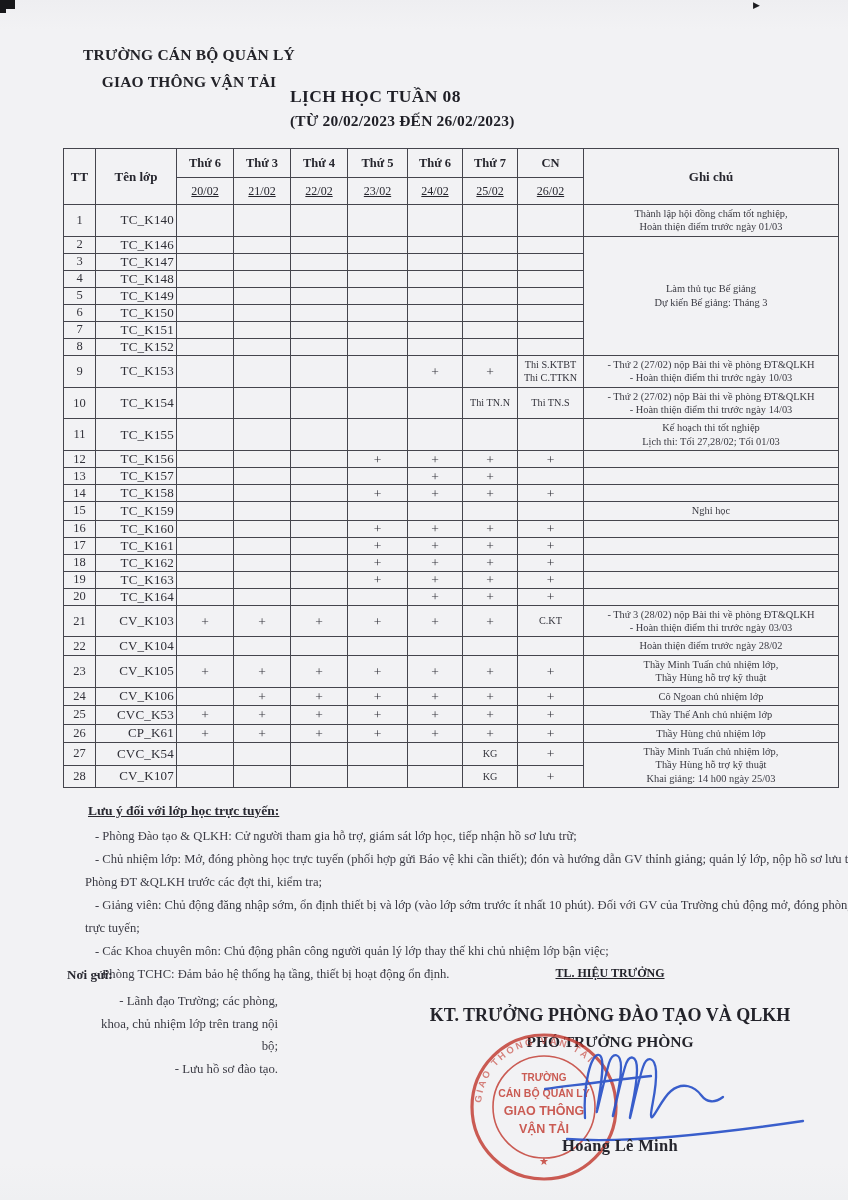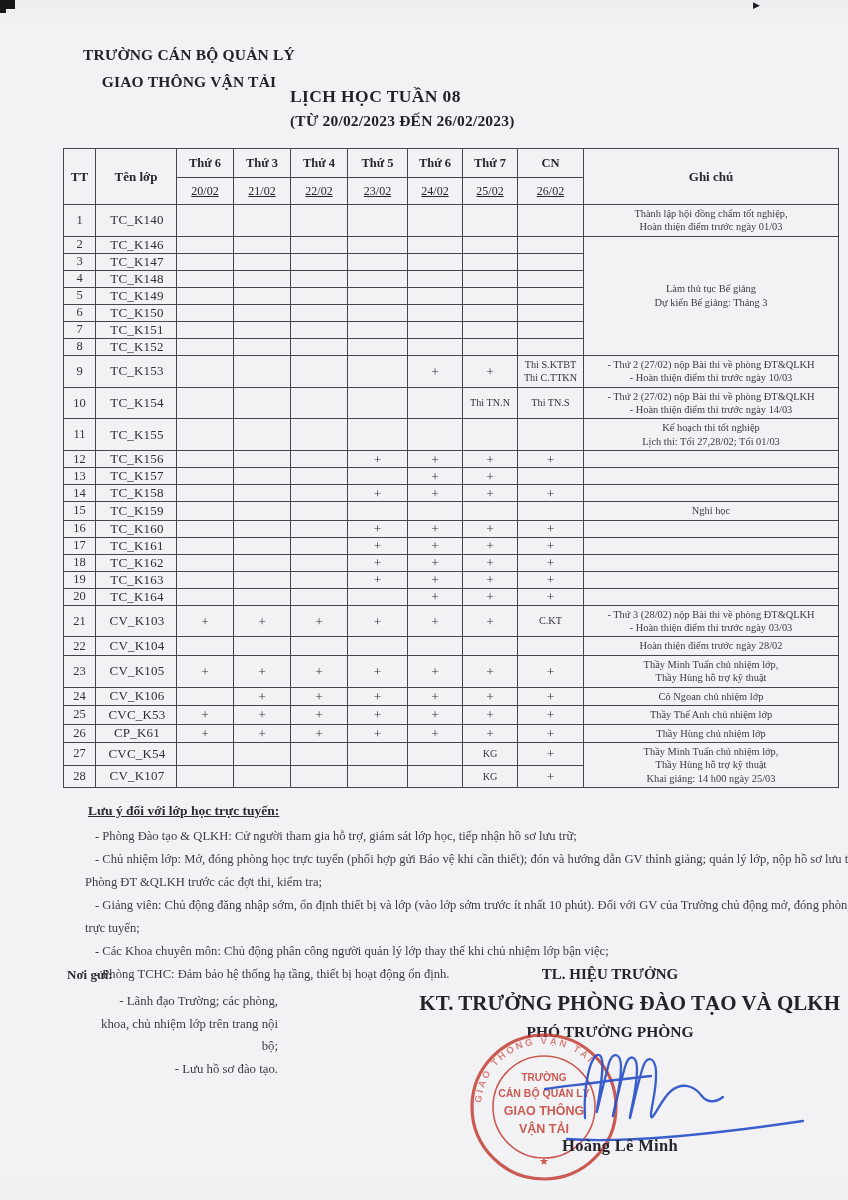--- a/index.html
+++ b/index.html
@@ -32,7 +32,7 @@
   .schedule thead tr.r2 th{height:26px;font-weight:normal;font-size:12px;text-decoration:underline;}
   .schedule thead th.span2{font-weight:bold;font-size:13px;}
   td.tt{ text-align:center;font-size:12.5px;height:15px;color:#33333b;}
-  td.name{text-align:center;font-size:13px;padding-left:4px;color:#2e2e36;letter-spacing:.2px;margin-left:26px;}
+  td.name{text-align:right;font-size:13px;padding-left:4px;color:#2e2e36;letter-spacing:.2px;margin-left:26px;}
   td.day{ text-align:center;color:#33333b;}
   td.day .cell-line{display:block;font-size:10.2px;line-height:13.5px;}
   td.day .cell-line.plus{font-size:13.5px;line-height:15px;}

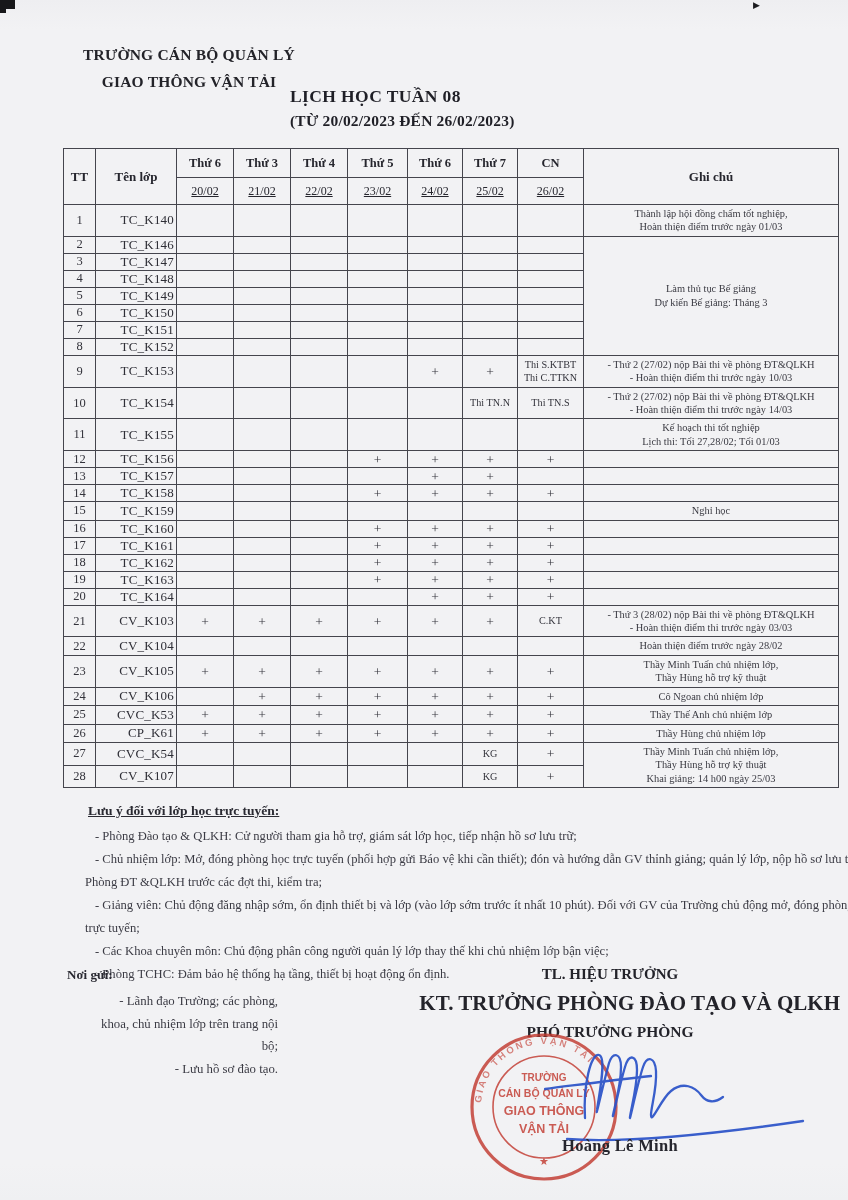--- a/index.html
+++ b/index.html
@@ -45,7 +45,7 @@
   .recip-title{position:absolute;left:67px;top:967px;font-weight:bold;font-size:13px;color:#2a2a32;}
   .recip-items{position:absolute;left:100px;top:990px;width:178px;font-size:12.8px;line-height:22.5px;color:#3b3b44;text-align:right;}
   .sign-block{position:absolute;left:380px;top:966px;width:460px;text-align:center;color:#23232a;}
-  .sign-block .l1{font-weight:bold;font-size:15px;}
+  .sign-block .l1{font-weight:bold;font-size:12px;text-decoration:underline;}
   .sign-block .l2{font-weight:bold;font-size:21px;margin-top:8px;text-align:right;}
   .sign-block .l3{font-weight:bold;font-size:15.5px;margin-top:7px;}
   .stamp-svg{position:absolute;left:455px;top:1015px;width:355px;height:170px;}

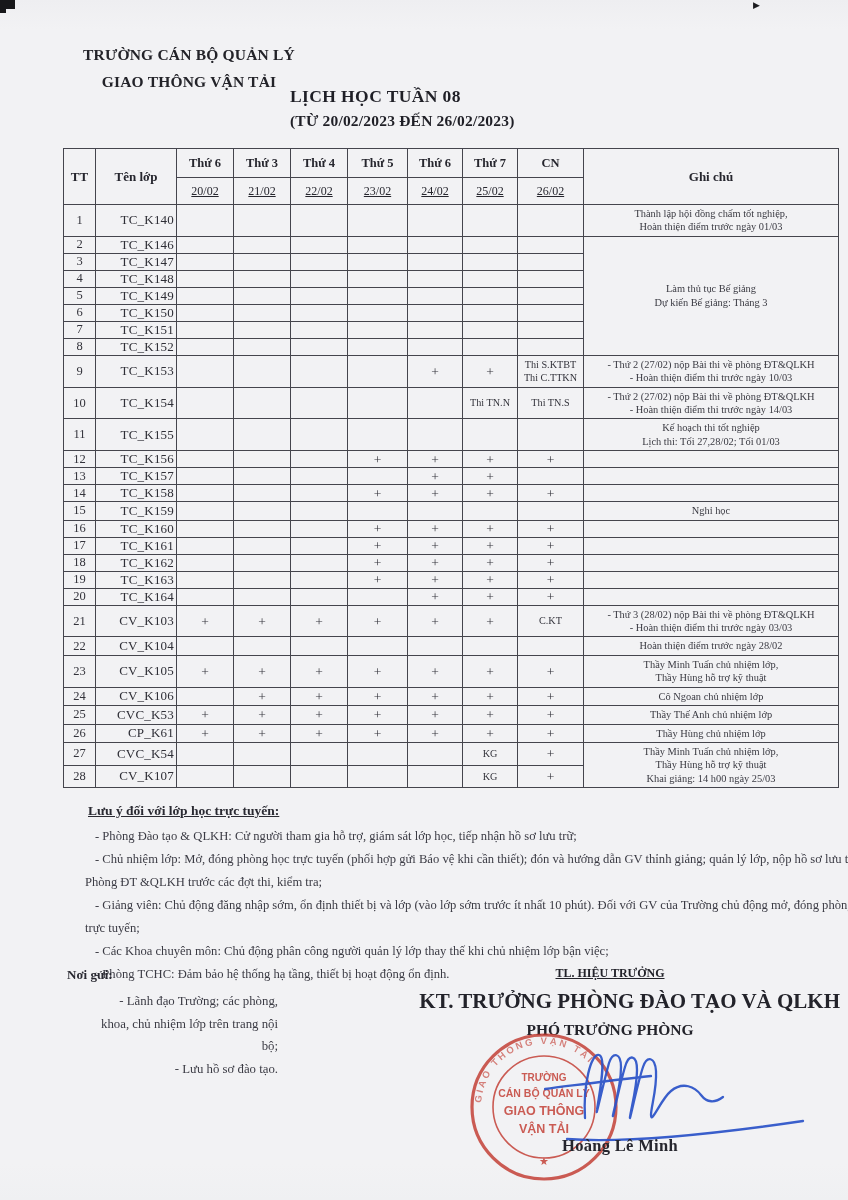--- a/index.html
+++ b/index.html
@@ -46,7 +46,7 @@
   .recip-items{position:absolute;left:100px;top:990px;width:178px;font-size:12.8px;line-height:22.5px;color:#3b3b44;text-align:right;}
   .sign-block{position:absolute;left:380px;top:966px;width:460px;text-align:center;color:#23232a;}
   .sign-block .l1{font-weight:bold;font-size:12px;text-decoration:underline;}
-  .sign-block .l2{font-weight:bold;font-size:21px;margin-top:8px;text-align:right;}
+  .sign-block .l2{font-weight:bold;font-size:18px;margin-top:24px;}
   .sign-block .l3{font-weight:bold;font-size:15.5px;margin-top:7px;}
   .stamp-svg{position:absolute;left:455px;top:1015px;width:355px;height:170px;}
   .signer{position:absolute;left:500px;top:1136px;width:240px;text-align:center;

